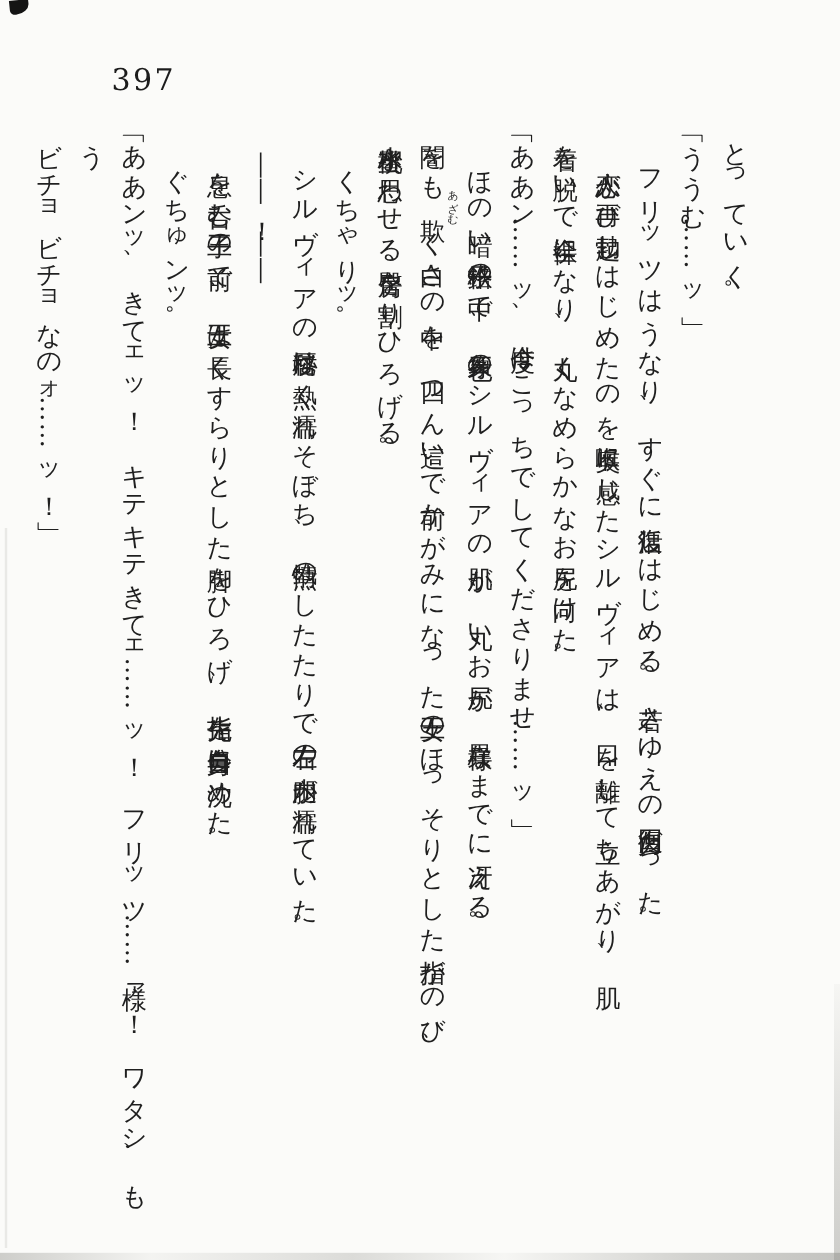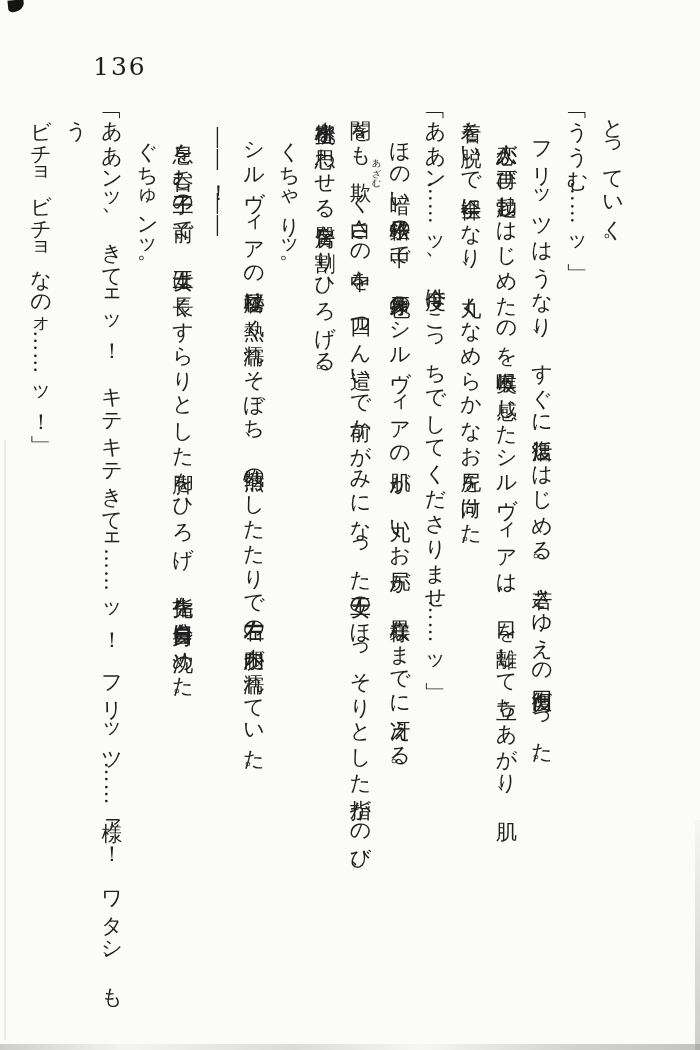--- a/index.html
+++ b/index.html
@@ -69,7 +69,7 @@
 <div class="smudge-bottom"></div>
 <div class="smudge-right"></div>
 
-<div class="page-number">136</div>
+<div class="page-number">397</div>
 
 <div class="text-block">
   <div class="col">とっていく。</div>

